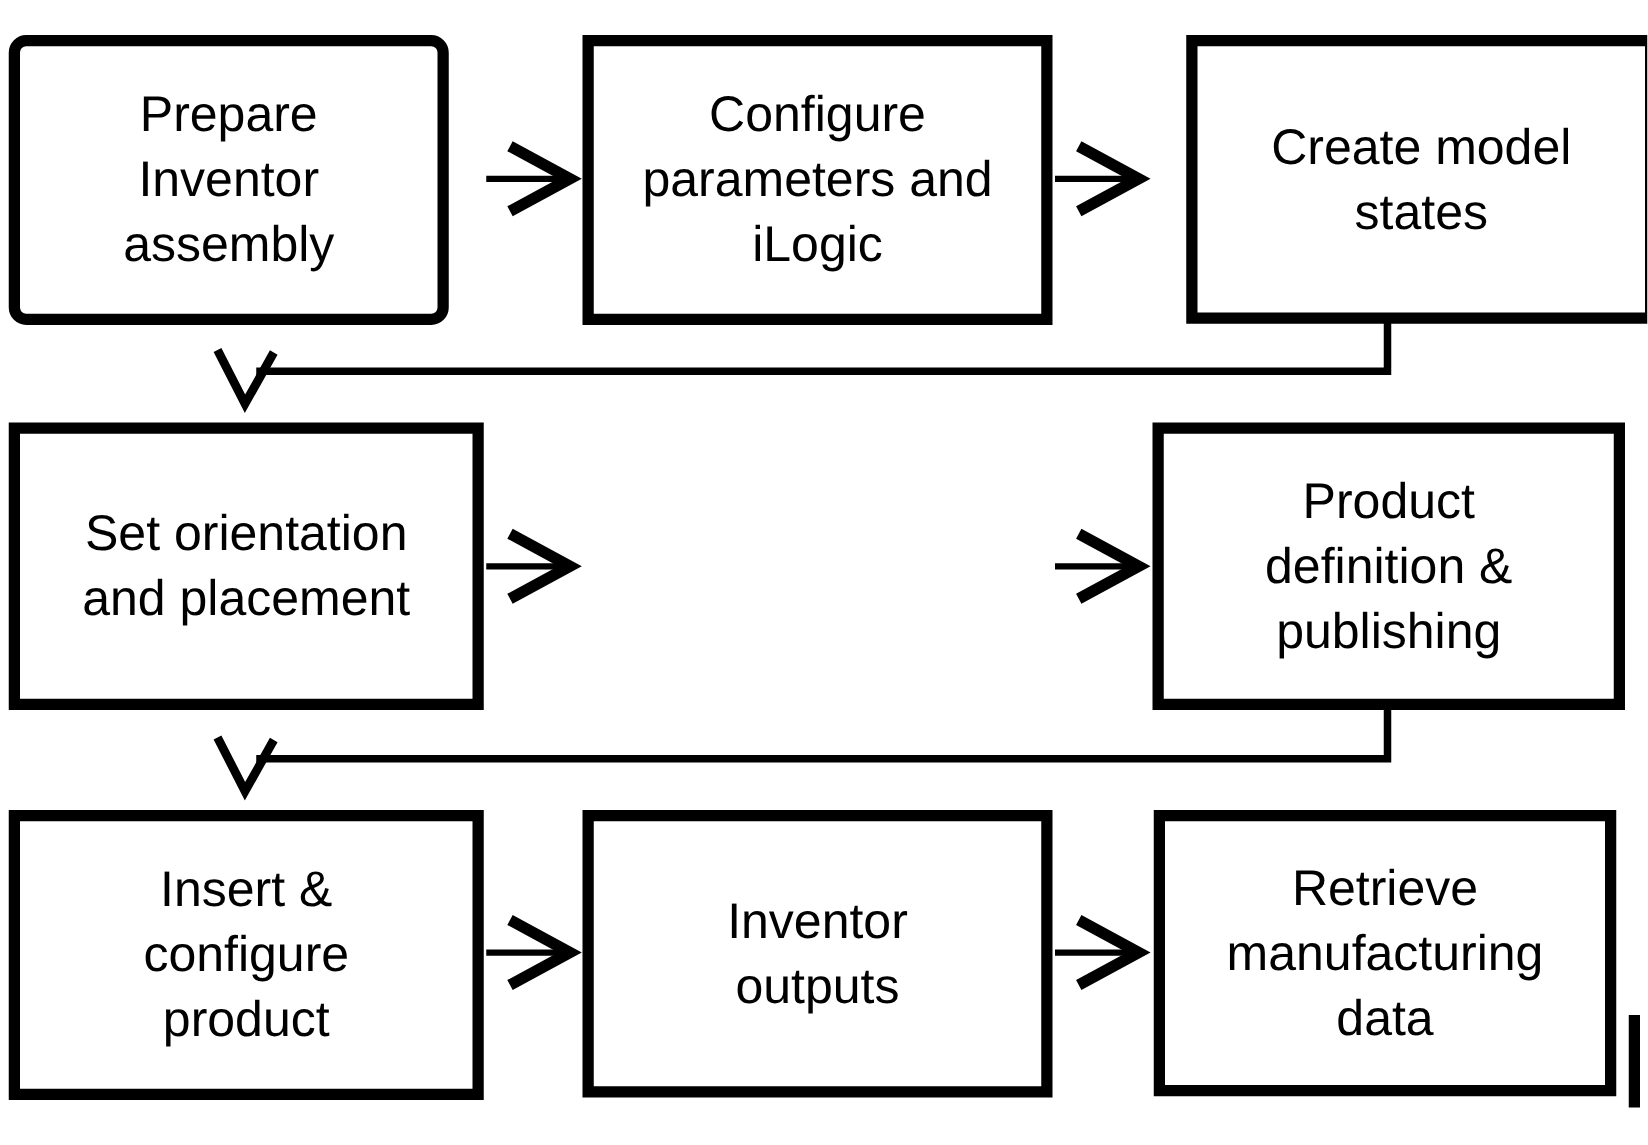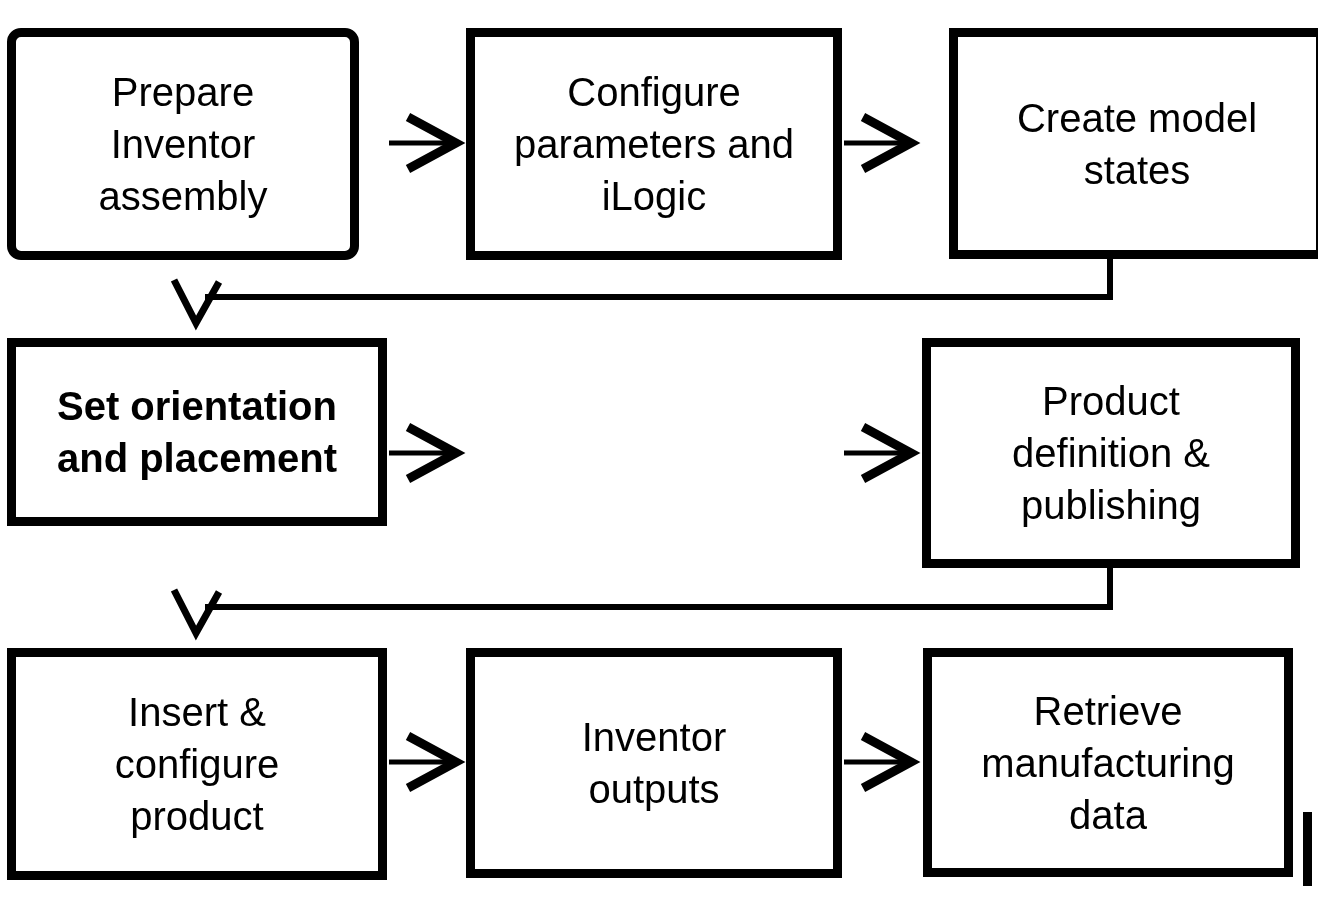--- a/index.html
+++ b/index.html
@@ -43,7 +43,7 @@
   .b0 { left: 7px;   top: 28px;  width: 352px; height: 232px; border-radius: 14px; }
   .b1 { left: 466px; top: 28px;  width: 376px; height: 232px; }
   .b2 { left: 949px; top: 28px;  width: 376px; height: 231px; }
-  .b3 { left: 7px;   top: 338px; width: 380px; height: 188px; font-weight: bold; }
+  .b3 { left: 7px;   top: 338px; width: 380px; height: 230px; }
   .b4 { left: 466px; top: 338px; width: 376px; height: 230px; }
   .b5 { left: 922px; top: 338px; width: 378px; height: 230px; }
   .b6 { left: 7px;   top: 648px; width: 380px; height: 232px; }

